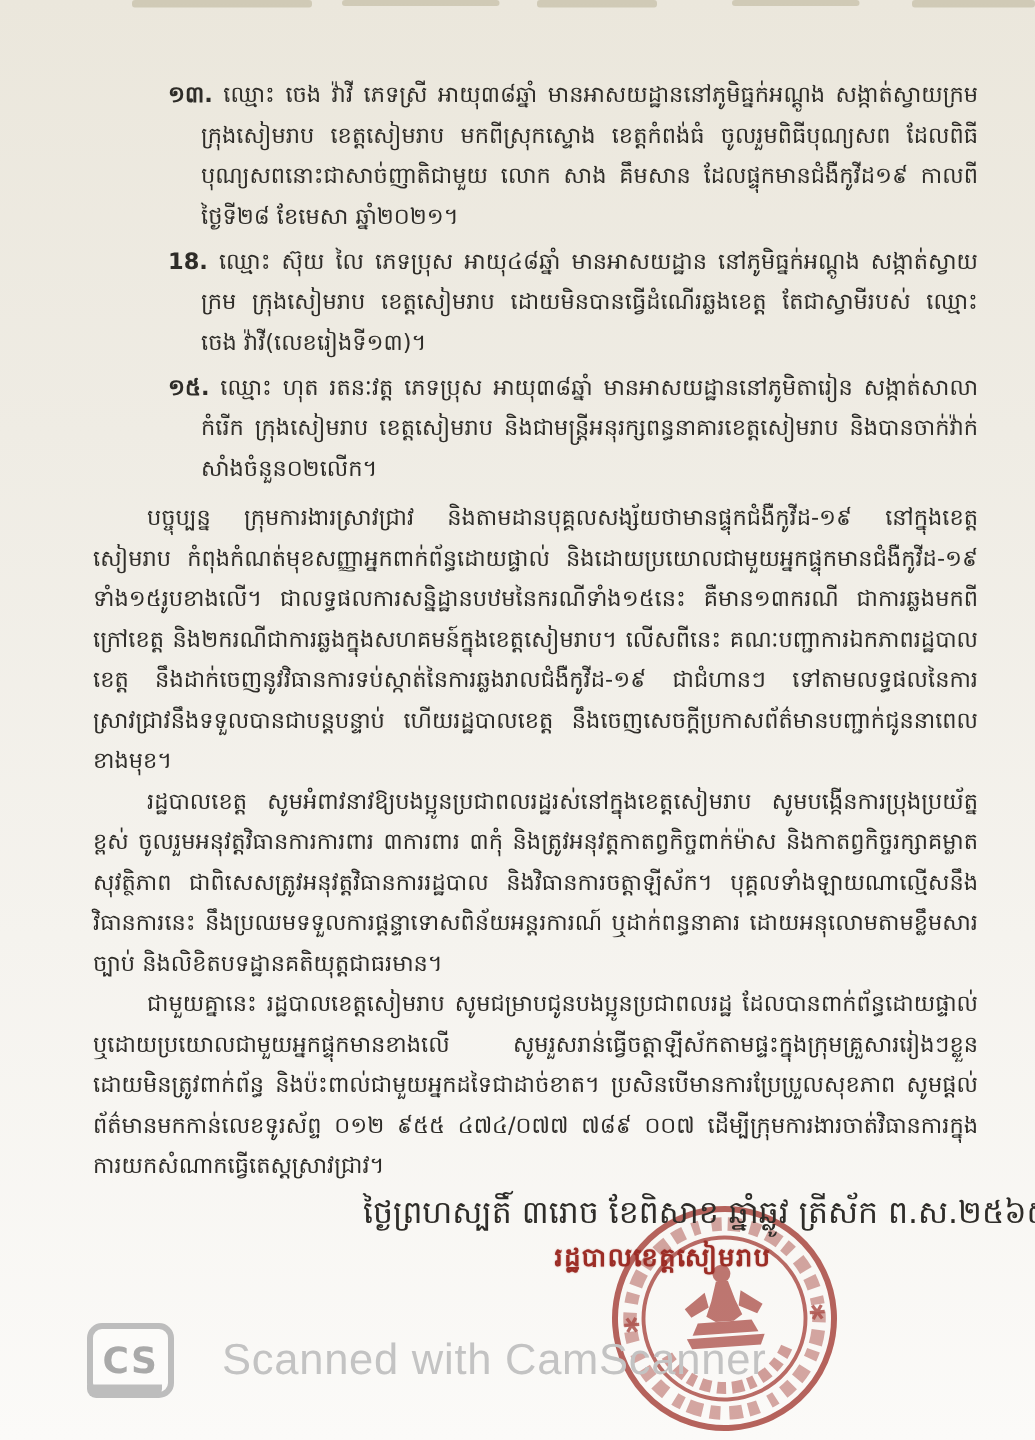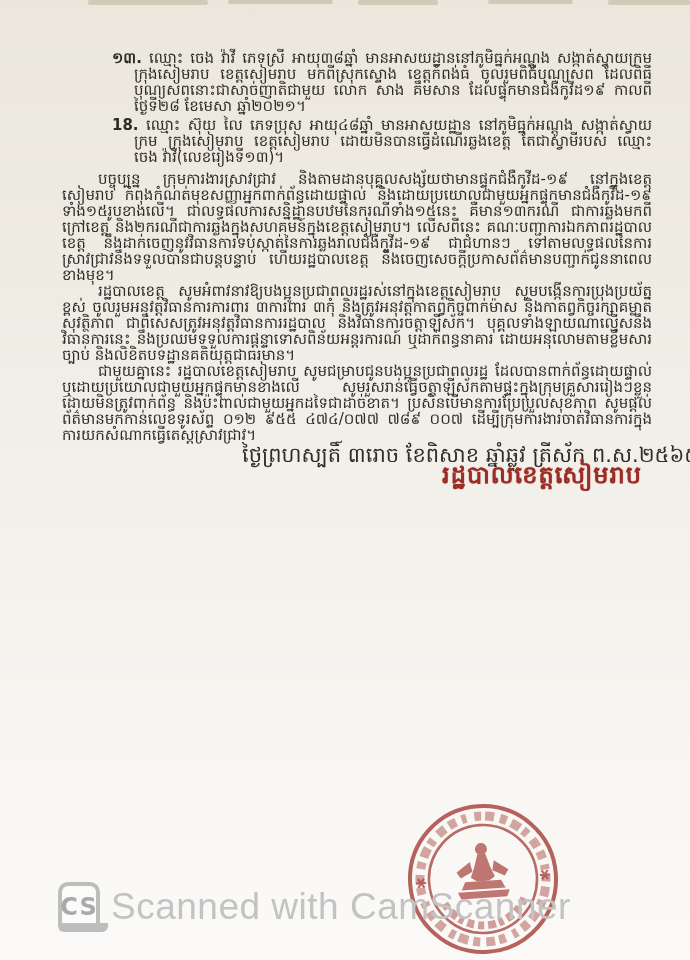--- a/index.html
+++ b/index.html
@@ -24,7 +24,7 @@
   .content{
     position:absolute;top:50px;left:0;width:690px;
     padding:0 38px 0 62px;box-sizing:border-box;
-    font-size:15px;line-height:16px;text-align:justify;
+    font-size:15px;line-height:27px;text-align:justify;
     color:#2e2c28;
   }
   .list-block{padding-left:50px;}

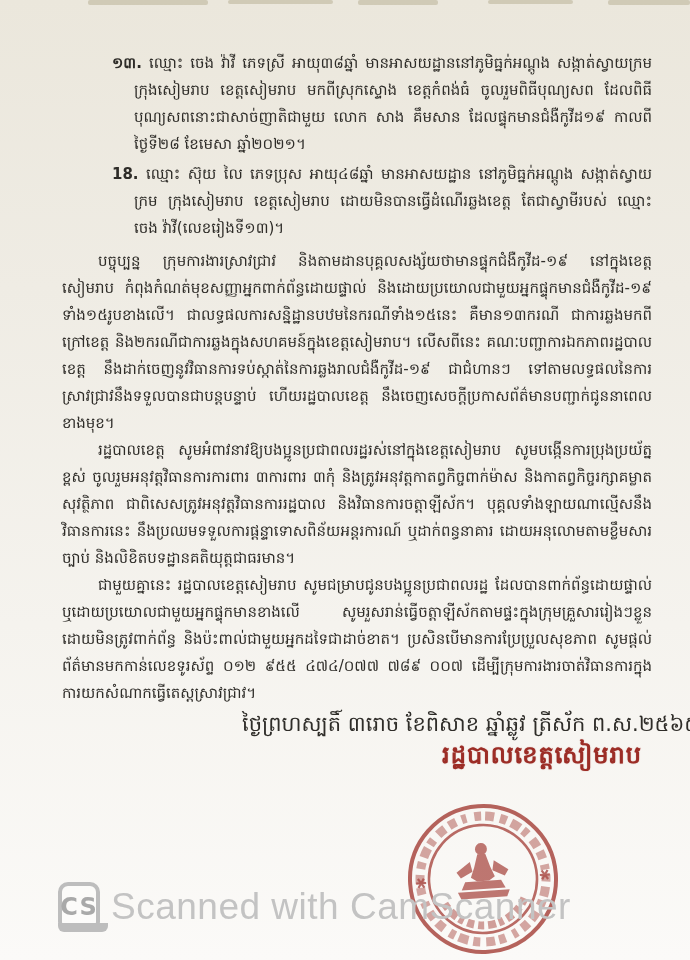--- a/index.html
+++ b/index.html
@@ -87,6 +87,10 @@
         <span class="num">18.</span>
         <span>ឈ្មោះ ស៊ុយ លៃ ភេទប្រុស អាយុ៤៨ឆ្នាំ មានអាសយដ្ឋាន នៅភូមិធ្នក់អណ្ដូង សង្កាត់ស្វាយក្រម ក្រុងសៀមរាប ខេត្តសៀមរាប ដោយមិនបានធ្វើដំណើរឆ្លងខេត្ត តែជាស្វាមីរបស់ ឈ្មោះ ចេង វ៉ាវី(លេខរៀងទី១៣)។</span>
       </div>
+      <div class="list-item">
+        <span class="num">១៥.</span>
+        <span>ឈ្មោះ ហុត រតនៈវត្ត ភេទប្រុស អាយុ៣៨ឆ្នាំ មានអាសយដ្ឋាននៅភូមិតារៀន សង្កាត់សាលាកំរើក ក្រុងសៀមរាប ខេត្តសៀមរាប និងជាមន្ត្រីអនុរក្សពន្ធនាគារខេត្តសៀមរាប និងបានចាក់វ៉ាក់សាំងចំនួន០២លើក។</span>
+      </div>
     </div>
 
     <p class="para first">បច្ចុប្បន្ន ក្រុមការងារស្រាវជ្រាវ និងតាមដានបុគ្គលសង្ស័យថាមានផ្ទុកជំងឺកូវីដ-១៩ នៅក្នុងខេត្តសៀមរាប កំពុងកំណត់មុខសញ្ញាអ្នកពាក់ព័ន្ធដោយផ្ទាល់ និងដោយប្រយោលជាមួយអ្នកផ្ទុកមានជំងឺកូវីដ-១៩ ទាំង១៥រូបខាងលើ។ ជាលទ្ធផលការសន្និដ្ឋានបឋមនៃករណីទាំង១៥នេះ គឺមាន១៣ករណី ជាការឆ្លងមកពីក្រៅខេត្ត និង២ករណីជាការឆ្លងក្នុងសហគមន៍ក្នុងខេត្តសៀមរាប។ លើសពីនេះ គណៈបញ្ជាការឯកភាពរដ្ឋបាលខេត្ត នឹងដាក់ចេញនូវវិធានការទប់ស្កាត់នៃការឆ្លងរាលជំងឺកូវីដ-១៩ ជាជំហានៗ ទៅតាមលទ្ធផលនៃការស្រាវជ្រាវនឹងទទួលបានជាបន្តបន្ទាប់ ហើយរដ្ឋបាលខេត្ត នឹងចេញសេចក្តីប្រកាសព័ត៌មានបញ្ជាក់ជូននាពេលខាងមុខ។</p>

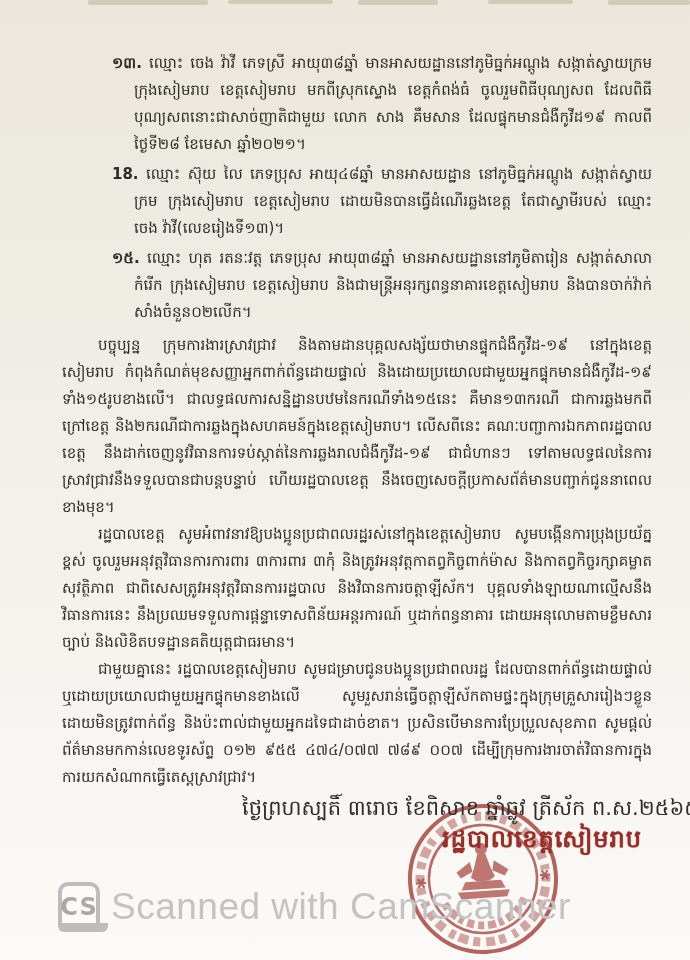--- a/index.html
+++ b/index.html
@@ -39,10 +39,9 @@
   }
   .date-line{white-space:nowrap;font-size:21px;}
   .issuer-title{
-    margin-top:4px;font-weight:bold;font-size:24px;
+    margin-top:4px;font-weight:bold;font-size:17px;
     color:#9c2d26;letter-spacing:1px;
     text-shadow:0 0 1px rgba(156,45,38,.55);
-    text-align:right;
   }
 
   .seal{position:absolute;left:378px;top:793px;z-index:1;}

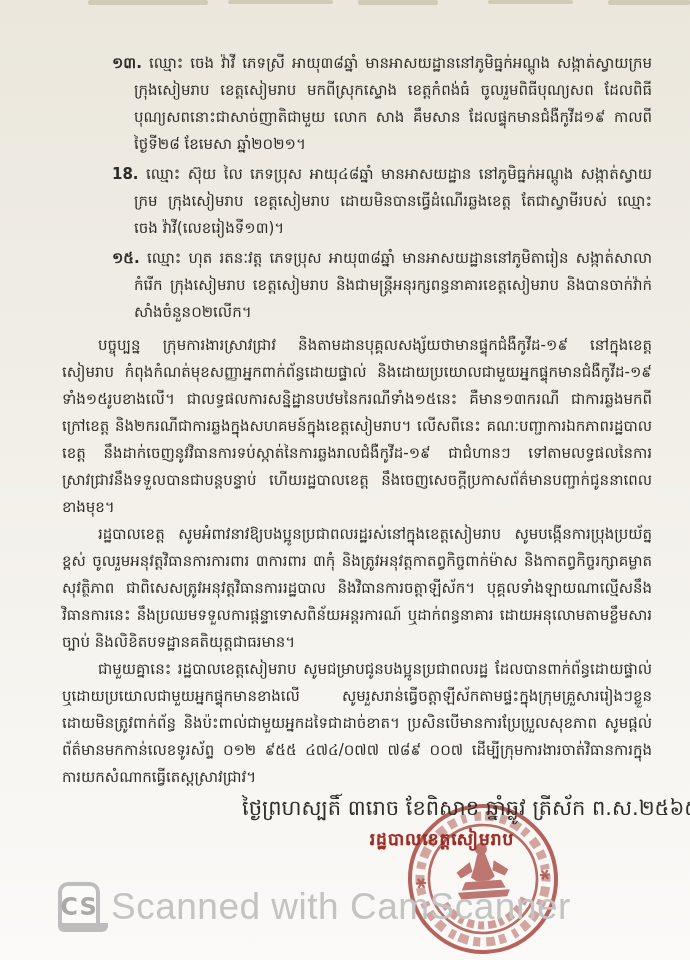--- a/index.html
+++ b/index.html
@@ -50,7 +50,7 @@
     position:absolute;left:58px;top:882px;display:flex;align-items:center;z-index:3;
   }
   .cs-badge{
-    width:42px;height:50px;border:4px solid #bdbdbd;border-radius:10px;
+    width:58px;height:50px;border:4px solid #bdbdbd;border-radius:10px;
     box-sizing:border-box;position:relative;display:flex;align-items:center;justify-content:center;
     color:#a9a9a9;font-weight:bold;font-size:24px;letter-spacing:1px;
     background:rgba(255,255,255,.4);

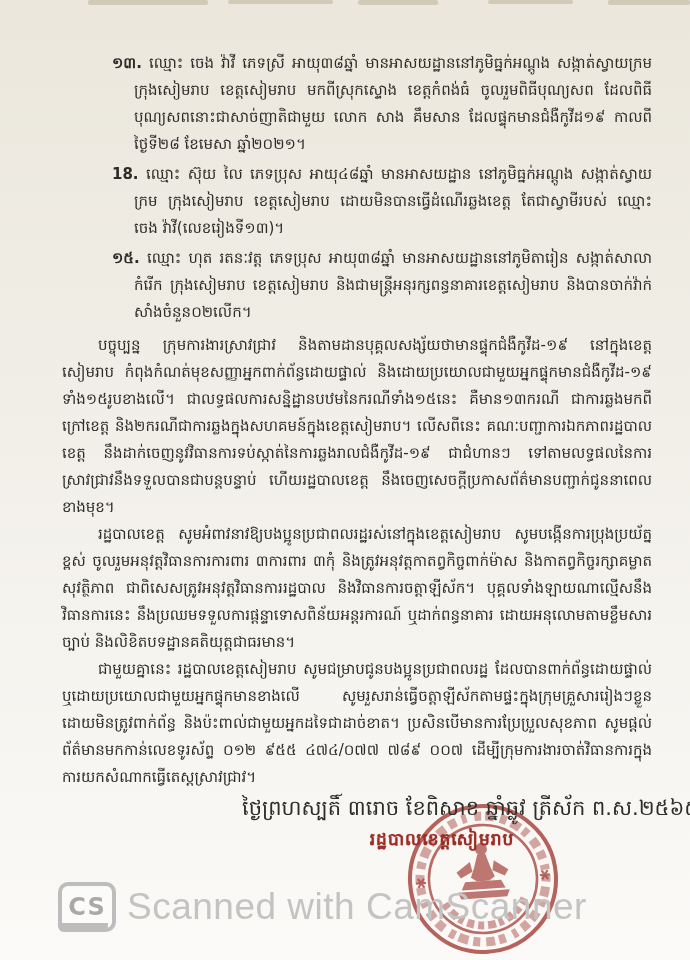--- a/index.html
+++ b/index.html
@@ -60,7 +60,7 @@
     background:#bdbdbd;border-radius:0 0 6px 6px;
   }
   .wm-text{
-    margin-left:11px;color:#c3c3c3;font-size:37px;letter-spacing:.5px;
+    margin-left:32px;color:#c3c3c3;font-size:29px;letter-spacing:.5px;
     font-family:"Liberation Sans","DejaVu Sans",sans-serif;
   }
 </style>

